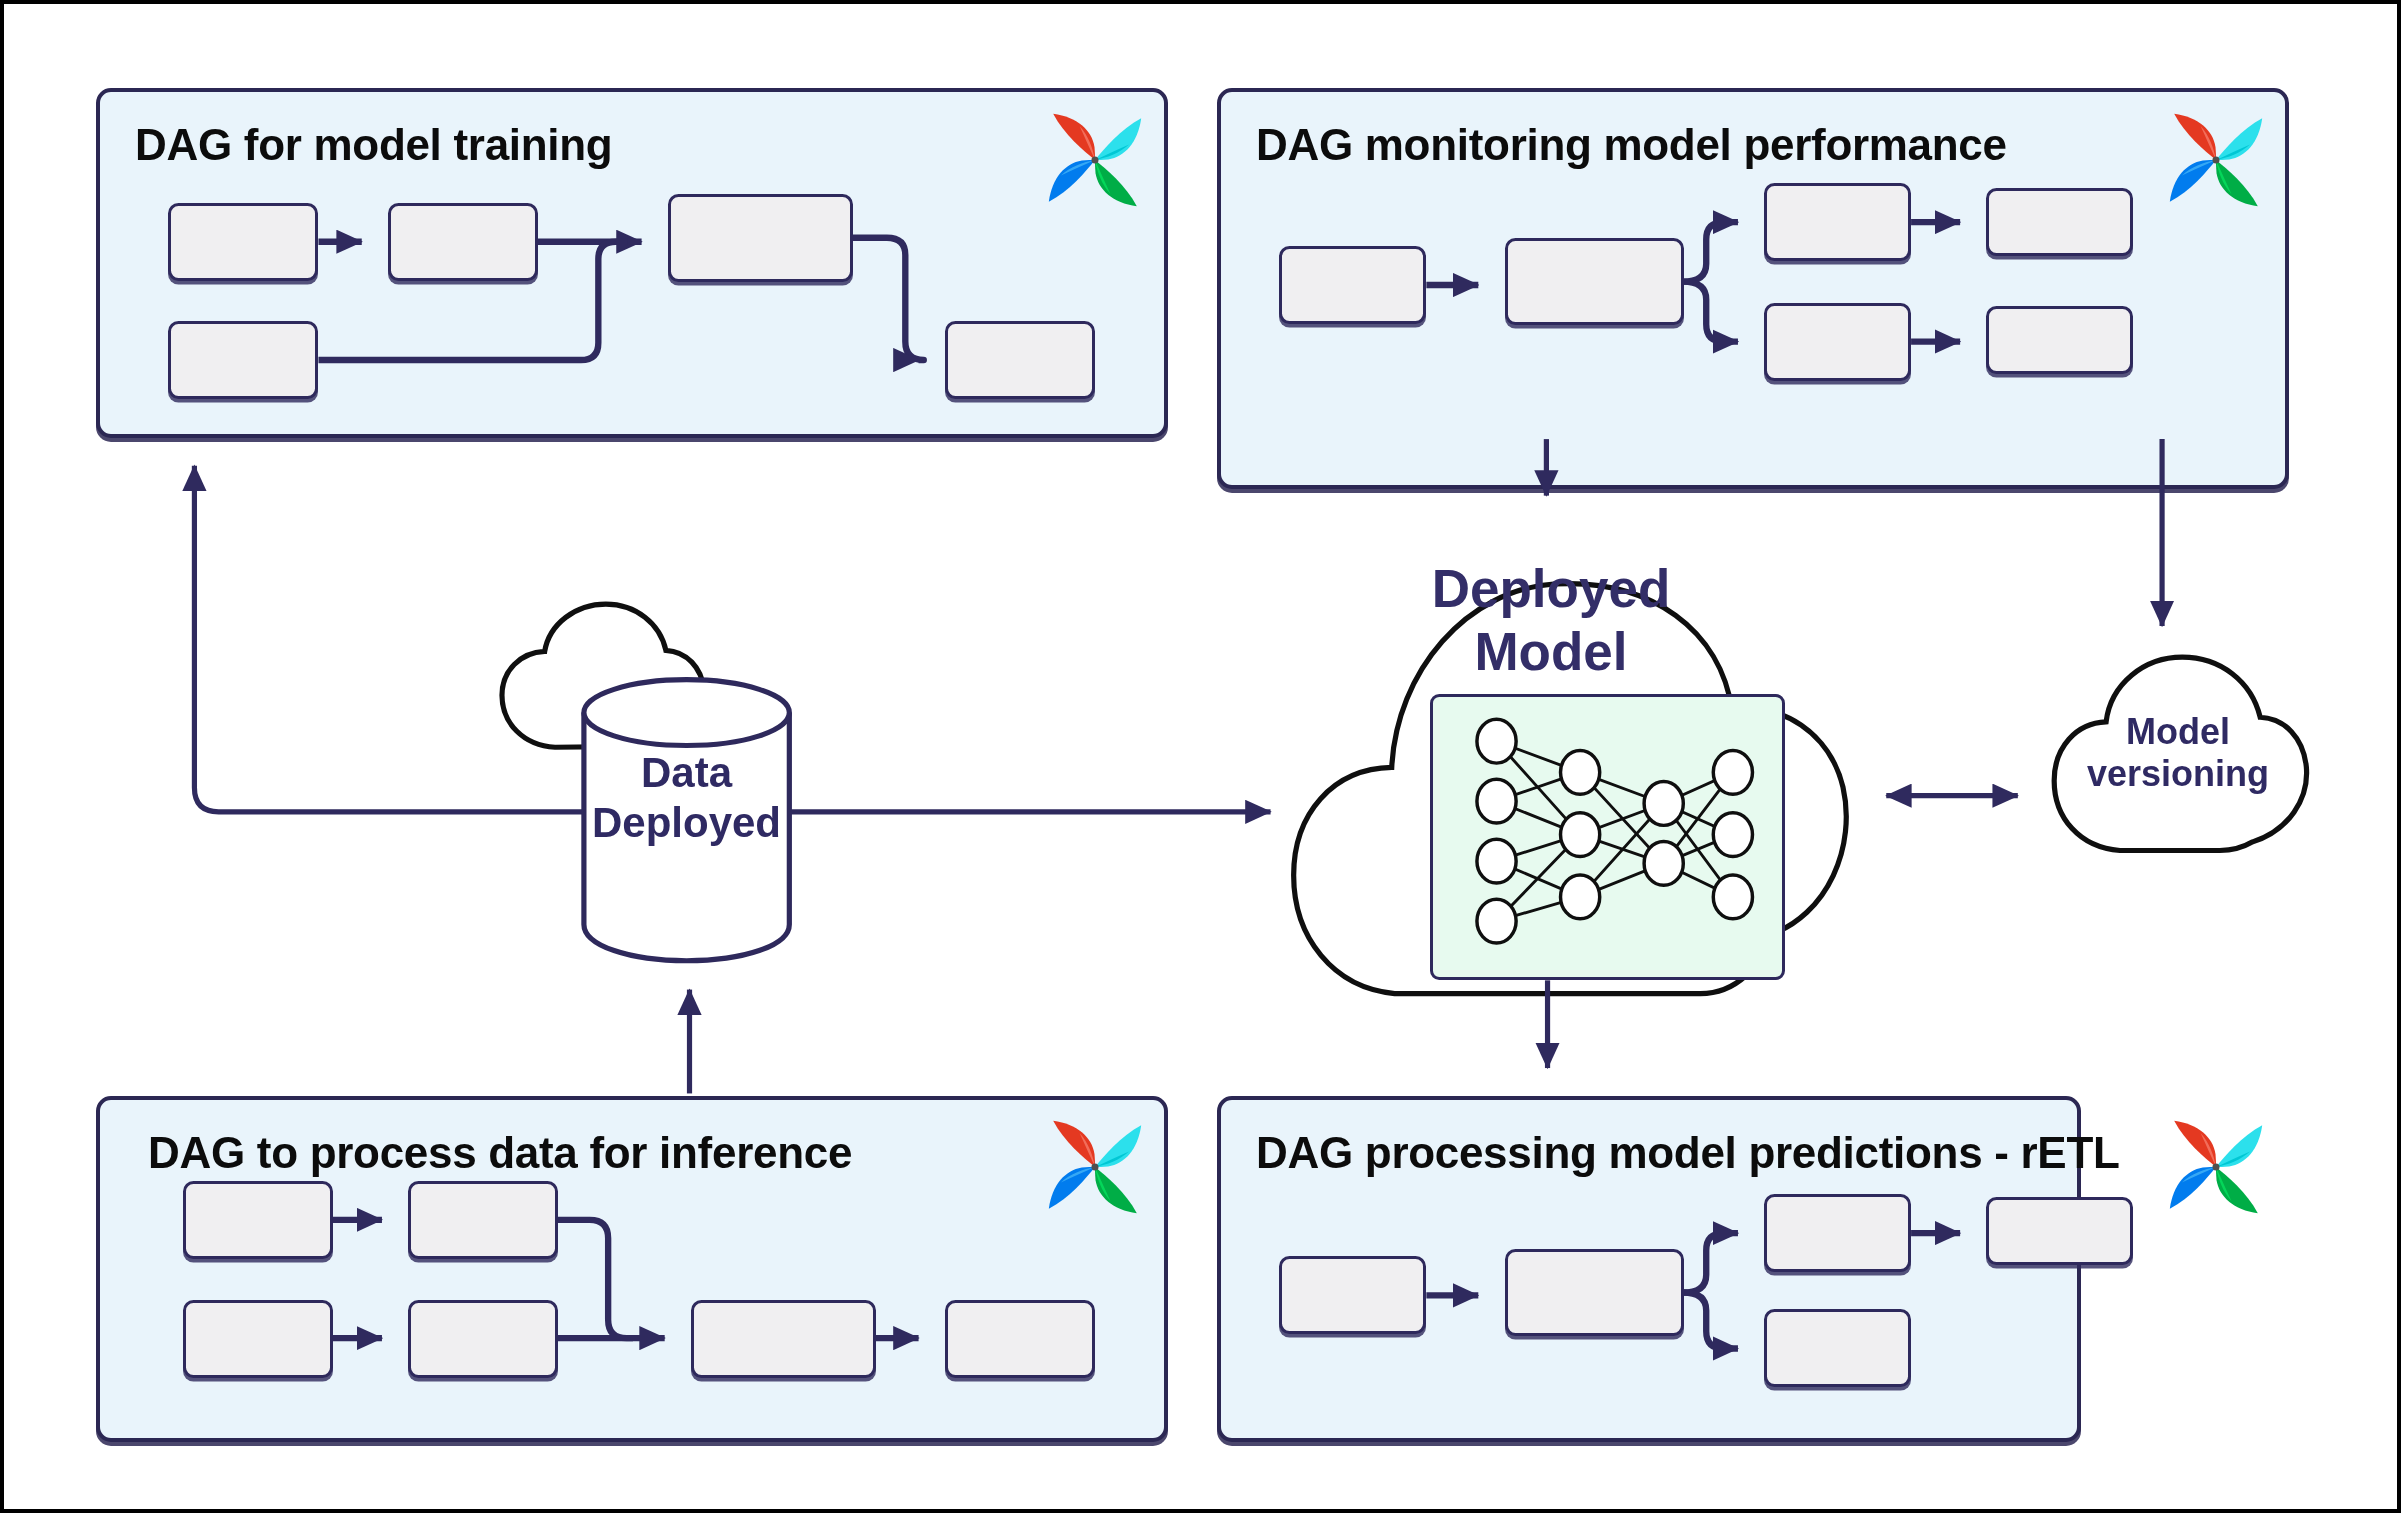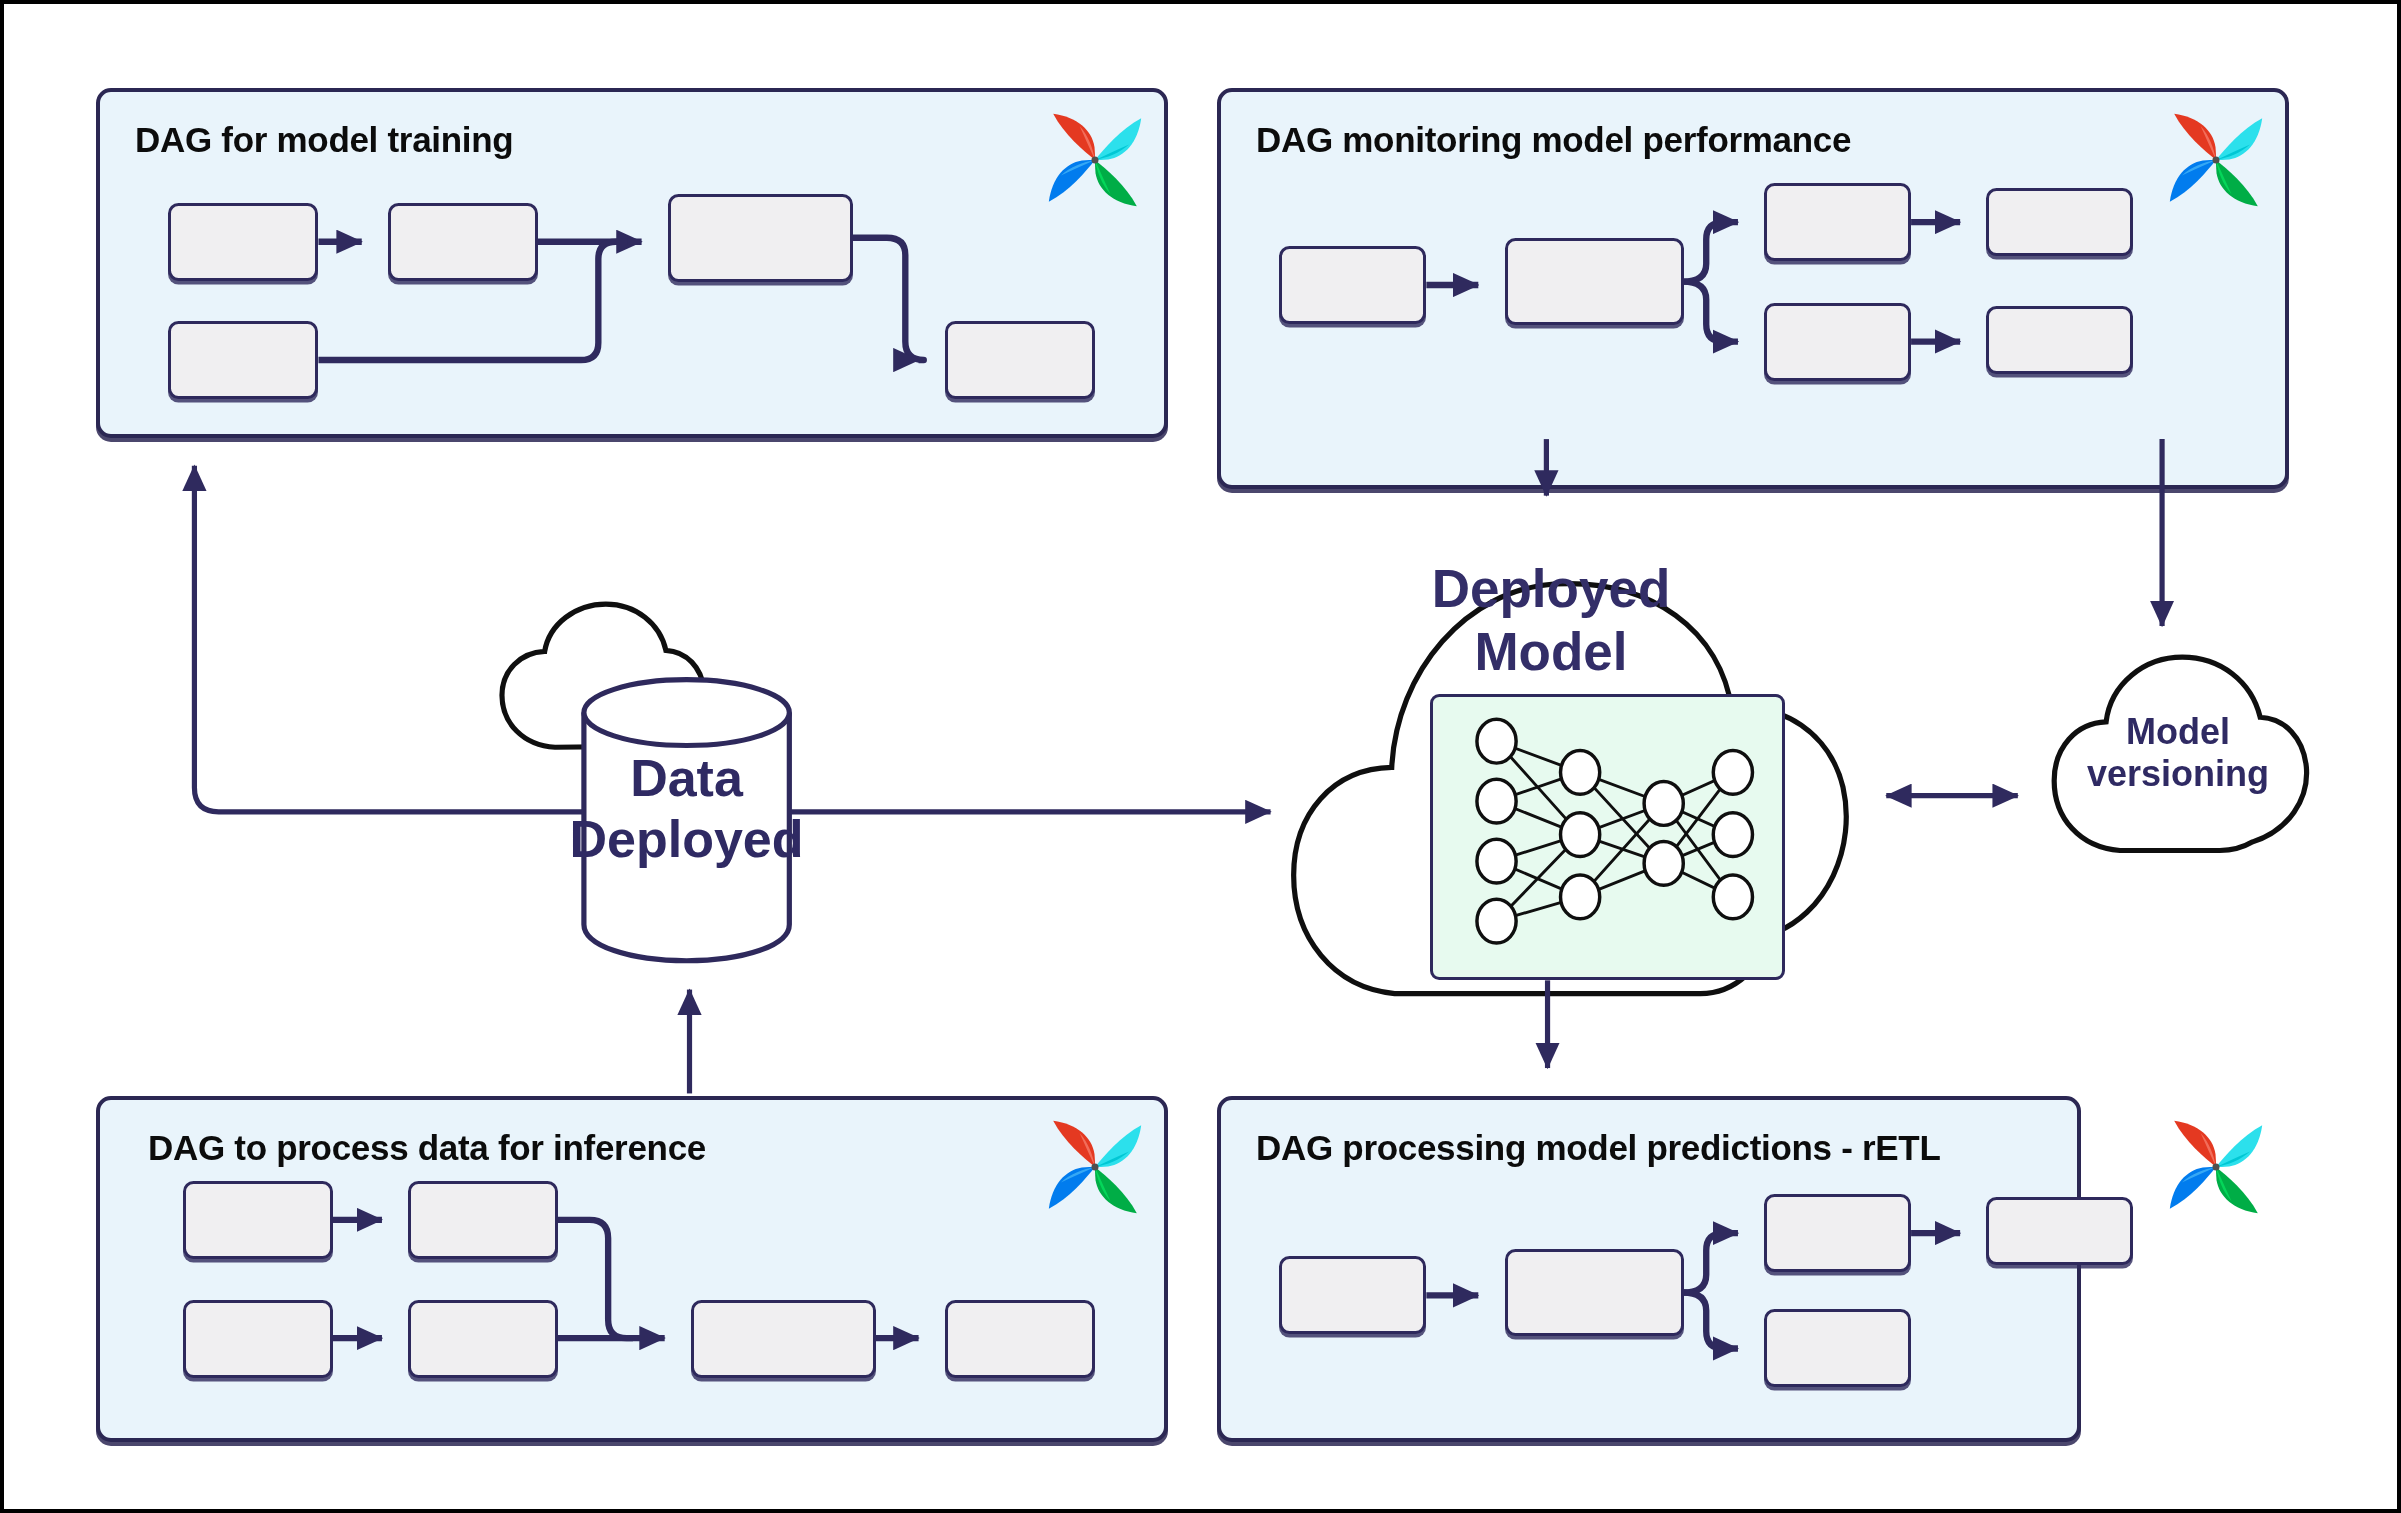--- a/index.html
+++ b/index.html
@@ -22,7 +22,7 @@
   }
   .panel-title{
     position:absolute;
-    font-size:35px;
+    font-size:44px;
     font-weight:700;
     color:#0c0c0c;
     letter-spacing:-0.3px;

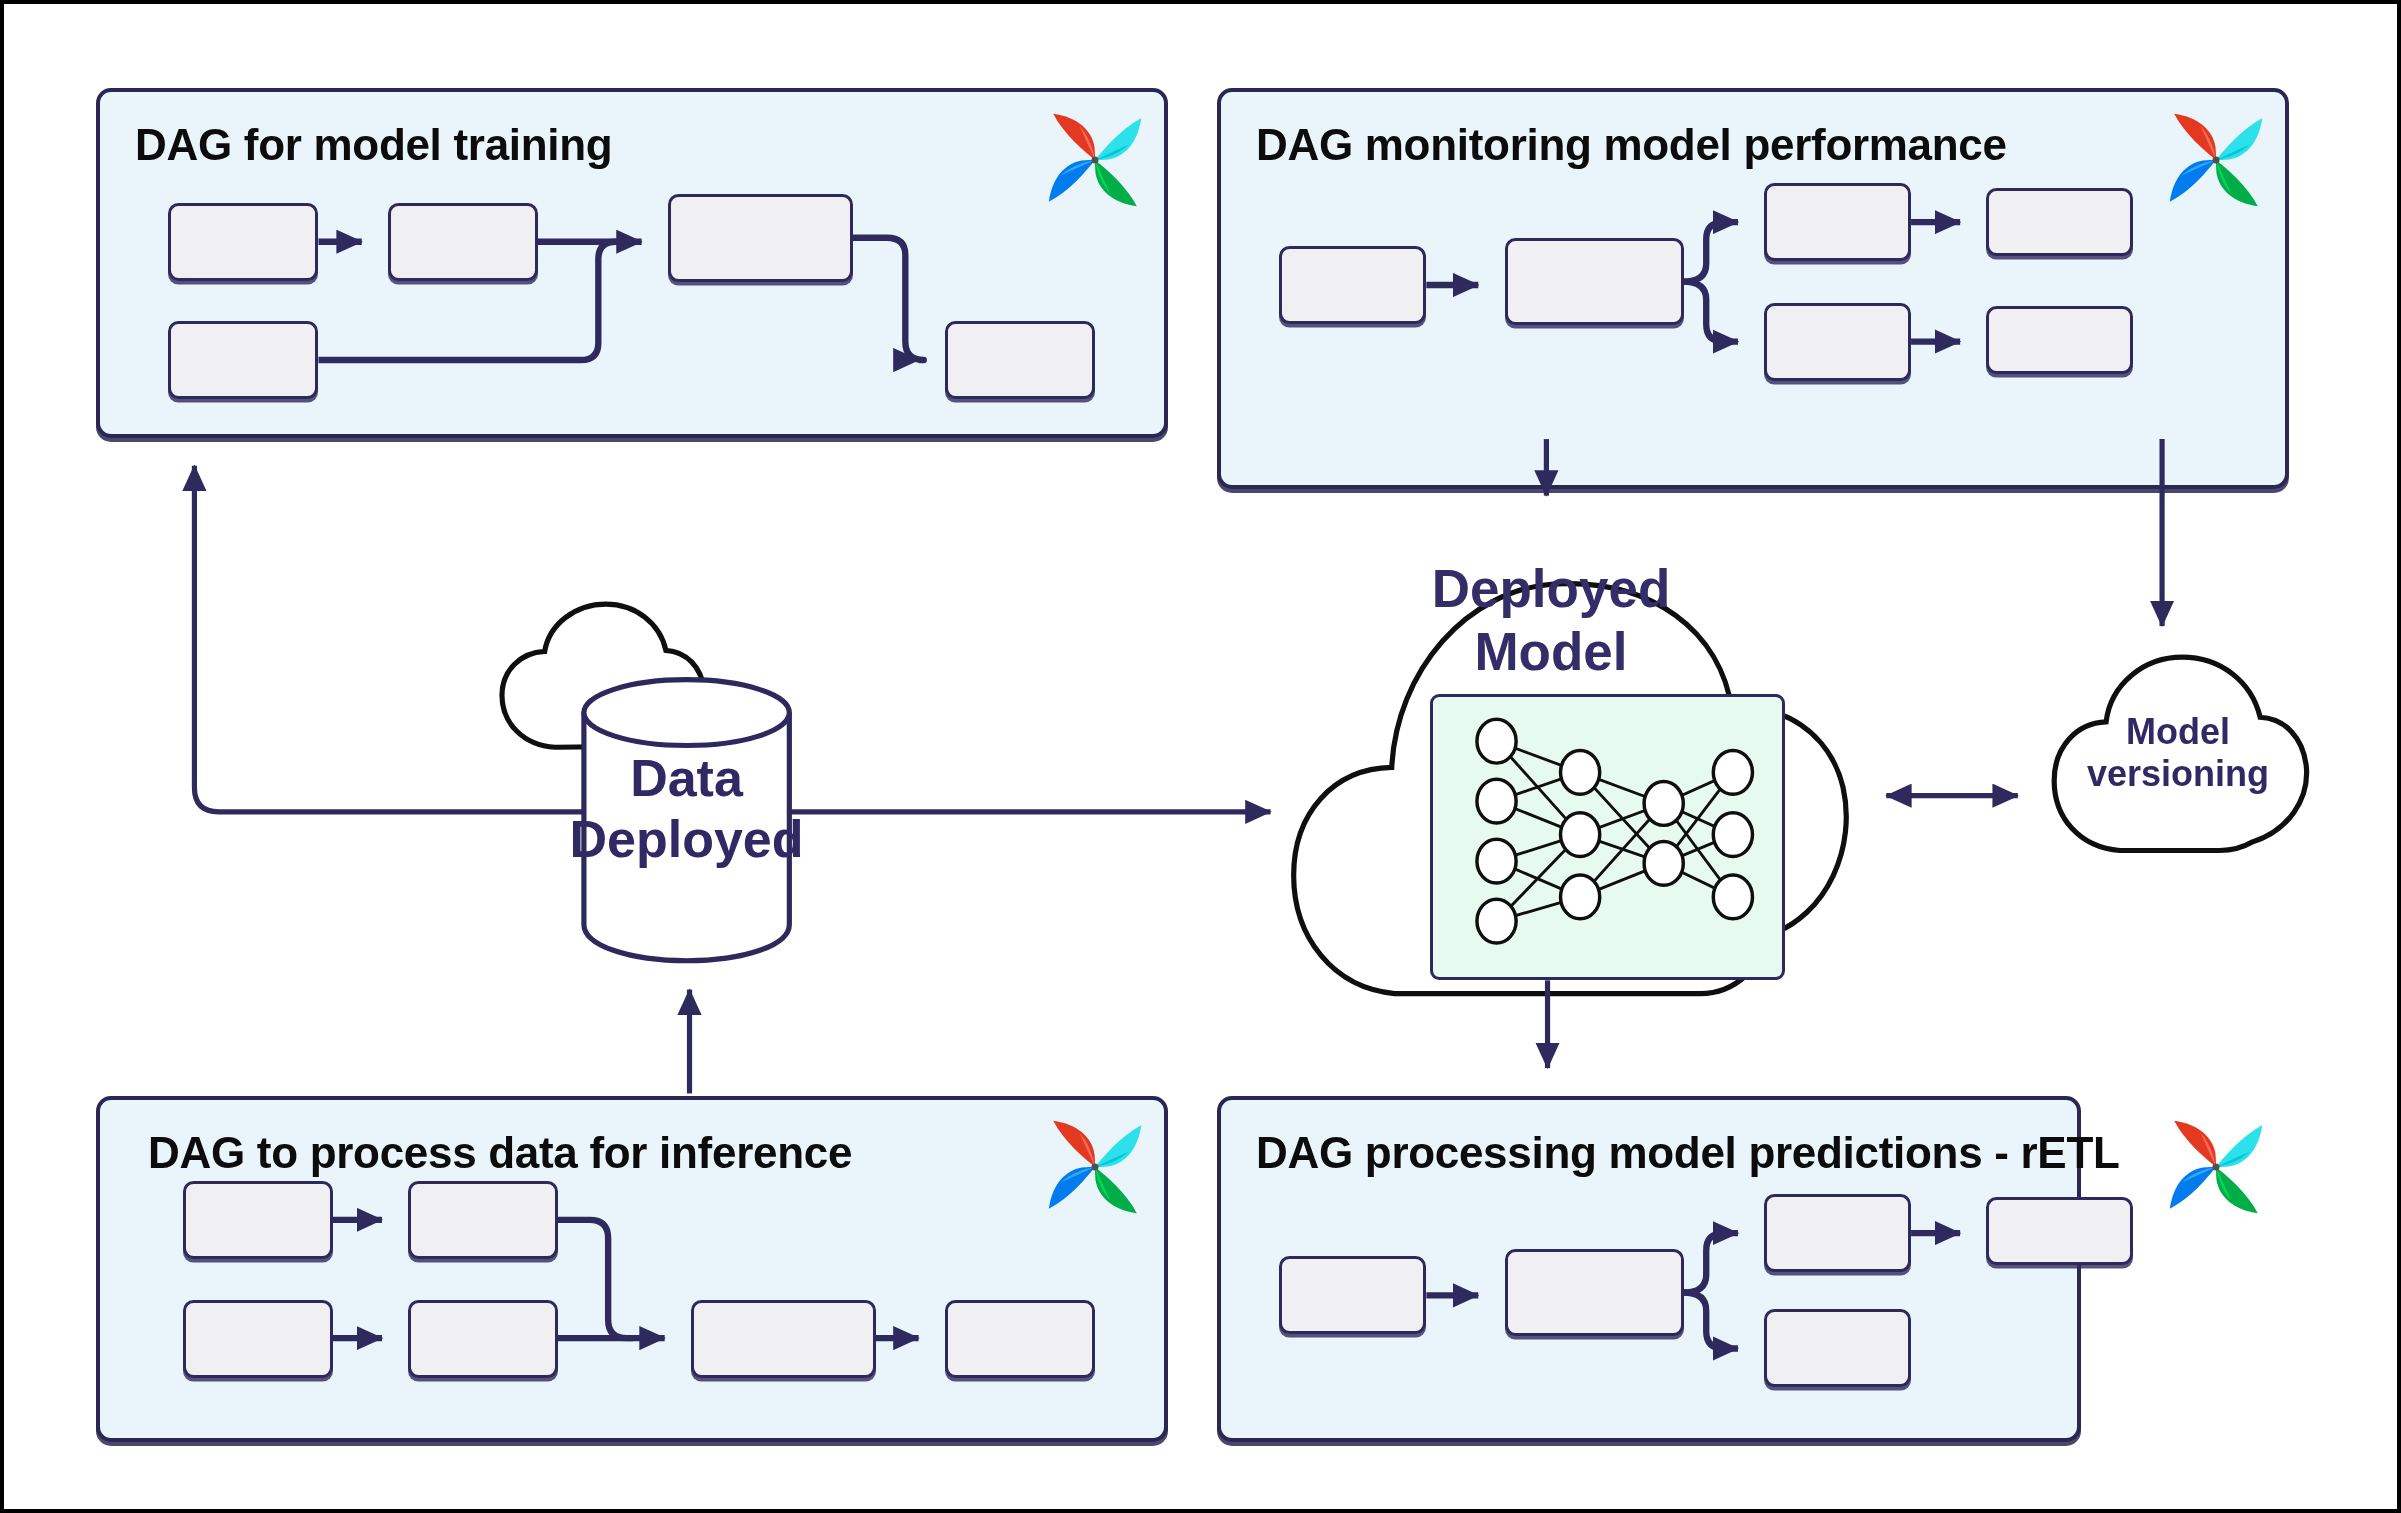--- a/index.html
+++ b/index.html
@@ -63,7 +63,7 @@
     line-height:1.18;
   }
   .lbl-deployed{left:1345px;top:554px;width:404px;font-size:53px;}
-  .lbl-storage{left:580px;top:744px;width:205px;font-size:52px;color:#2f2a63;}
+  .lbl-storage{left:580px;top:744px;width:205px;font-size:42px;color:#2f2a63;}
   .lbl-versioning{left:2040px;top:707px;width:268px;font-size:36px;color:#2f2a63;}
 </style>
 </head>

